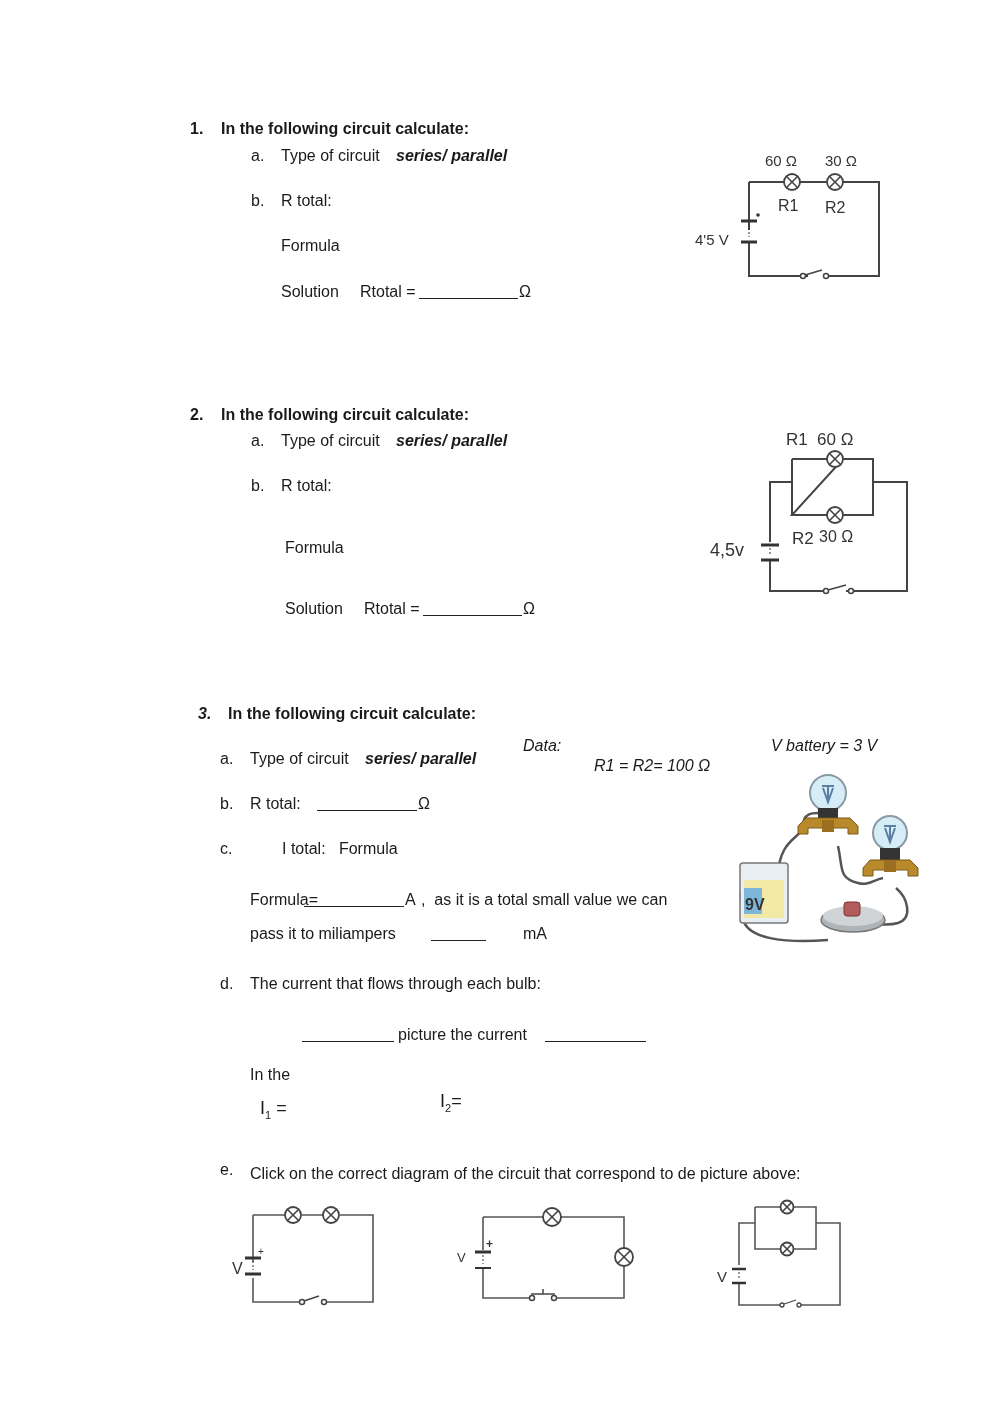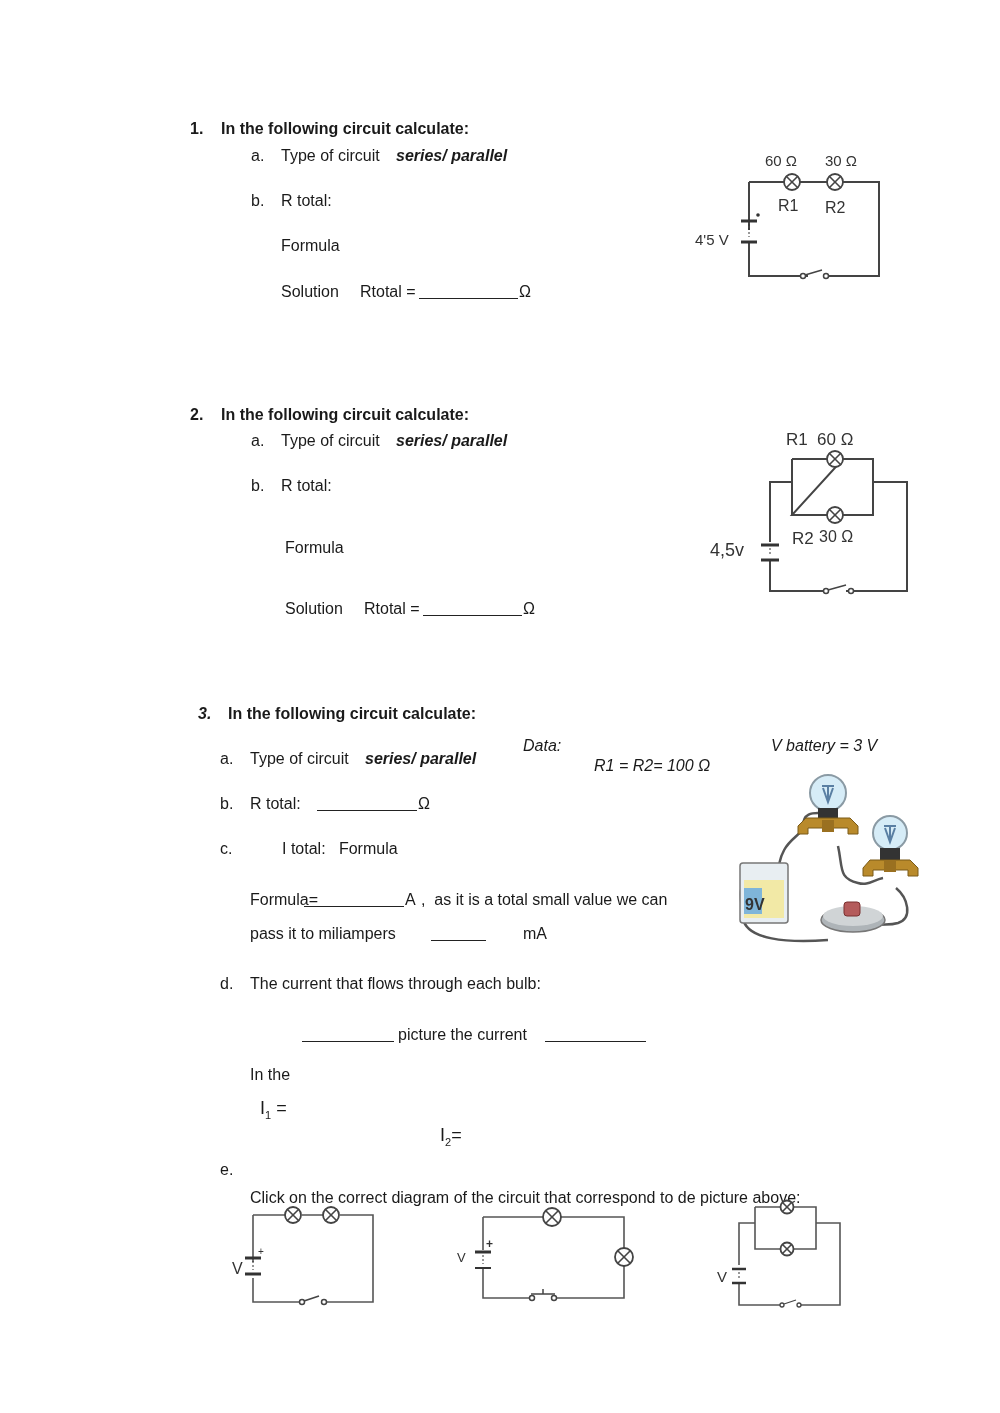--- a/index.html
+++ b/index.html
@@ -159,7 +159,7 @@
   <span class="abs" style="left:260px; top:1091px; font-size:18px;margin-top:7px;">
     <span>I</span><sub style="font-size:11px;">1</sub><span style="white-space:pre;"> =</span>
   </span>
-  <span class="abs" style="left:440px; top:1125px; font-size:18px;text-align:right;">
+  <span class="abs" style="left:440px; top:1091px; font-size:18px;text-align:right;">
     <span>I</span><sub style="font-size:11px;">2</sub><span>=</span>
   </span>
 

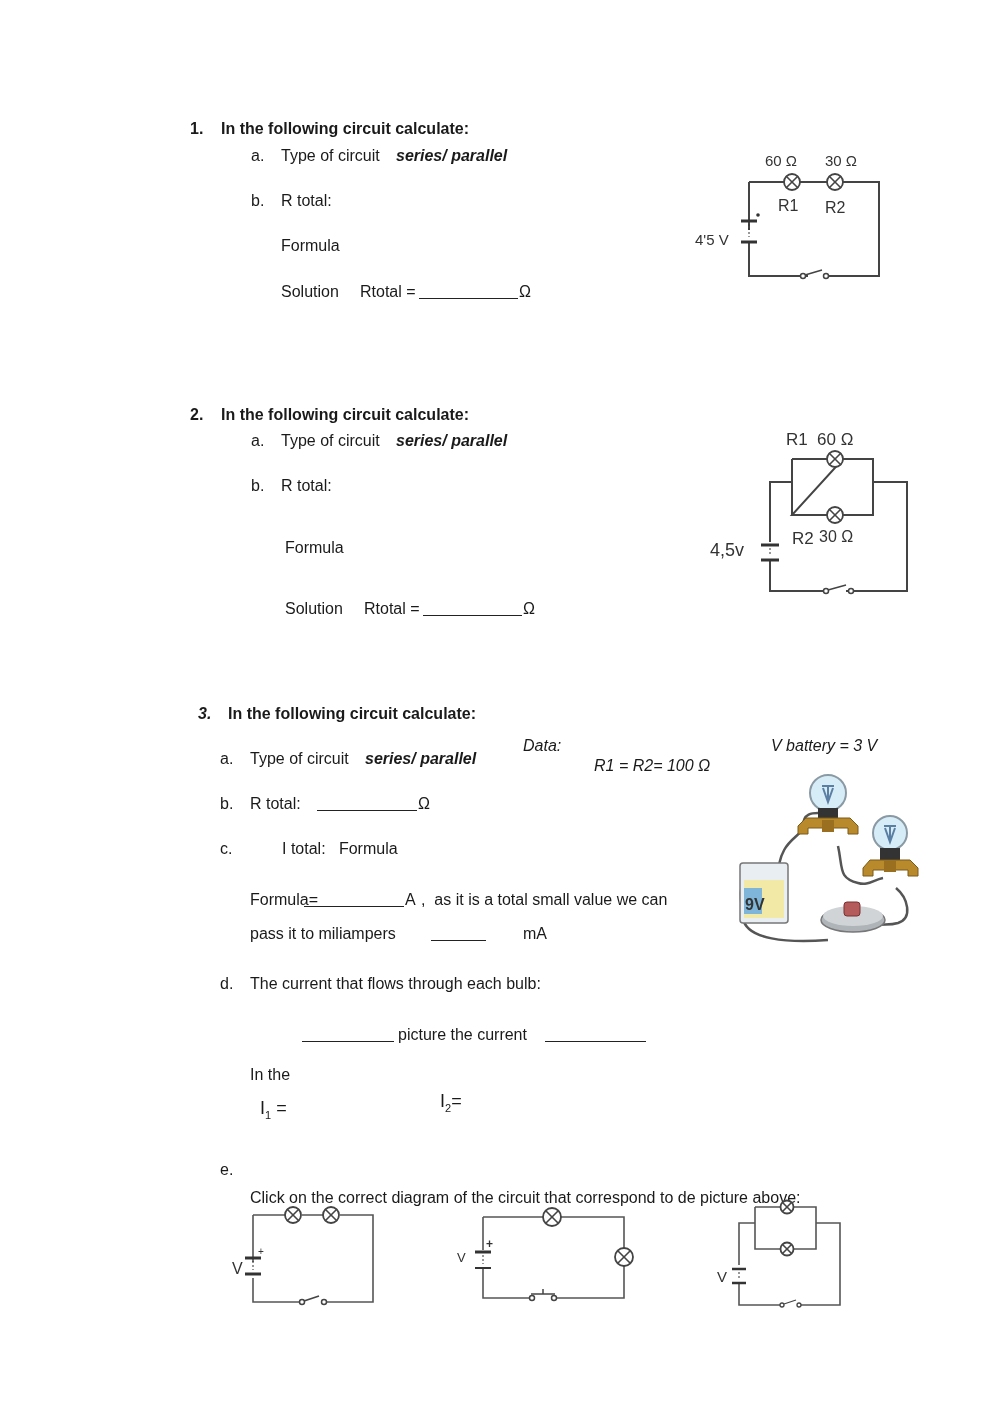--- a/index.html
+++ b/index.html
@@ -164,7 +164,7 @@
   </span>
 
   <span class="abs" style="left:220px; top:1161px;">e.</span>
-  <span class="abs" style="left:250px; top:1189px;">Click on the correct diagram of the circuit that correspond to de picture above:</span>
+  <span class="abs" style="left:250px; top:1165px;">Click on the correct diagram of the circuit that correspond to de picture above:</span>
 
   <svg class="abs" style="left:718px; top:768px;" width="225" height="180">
 

